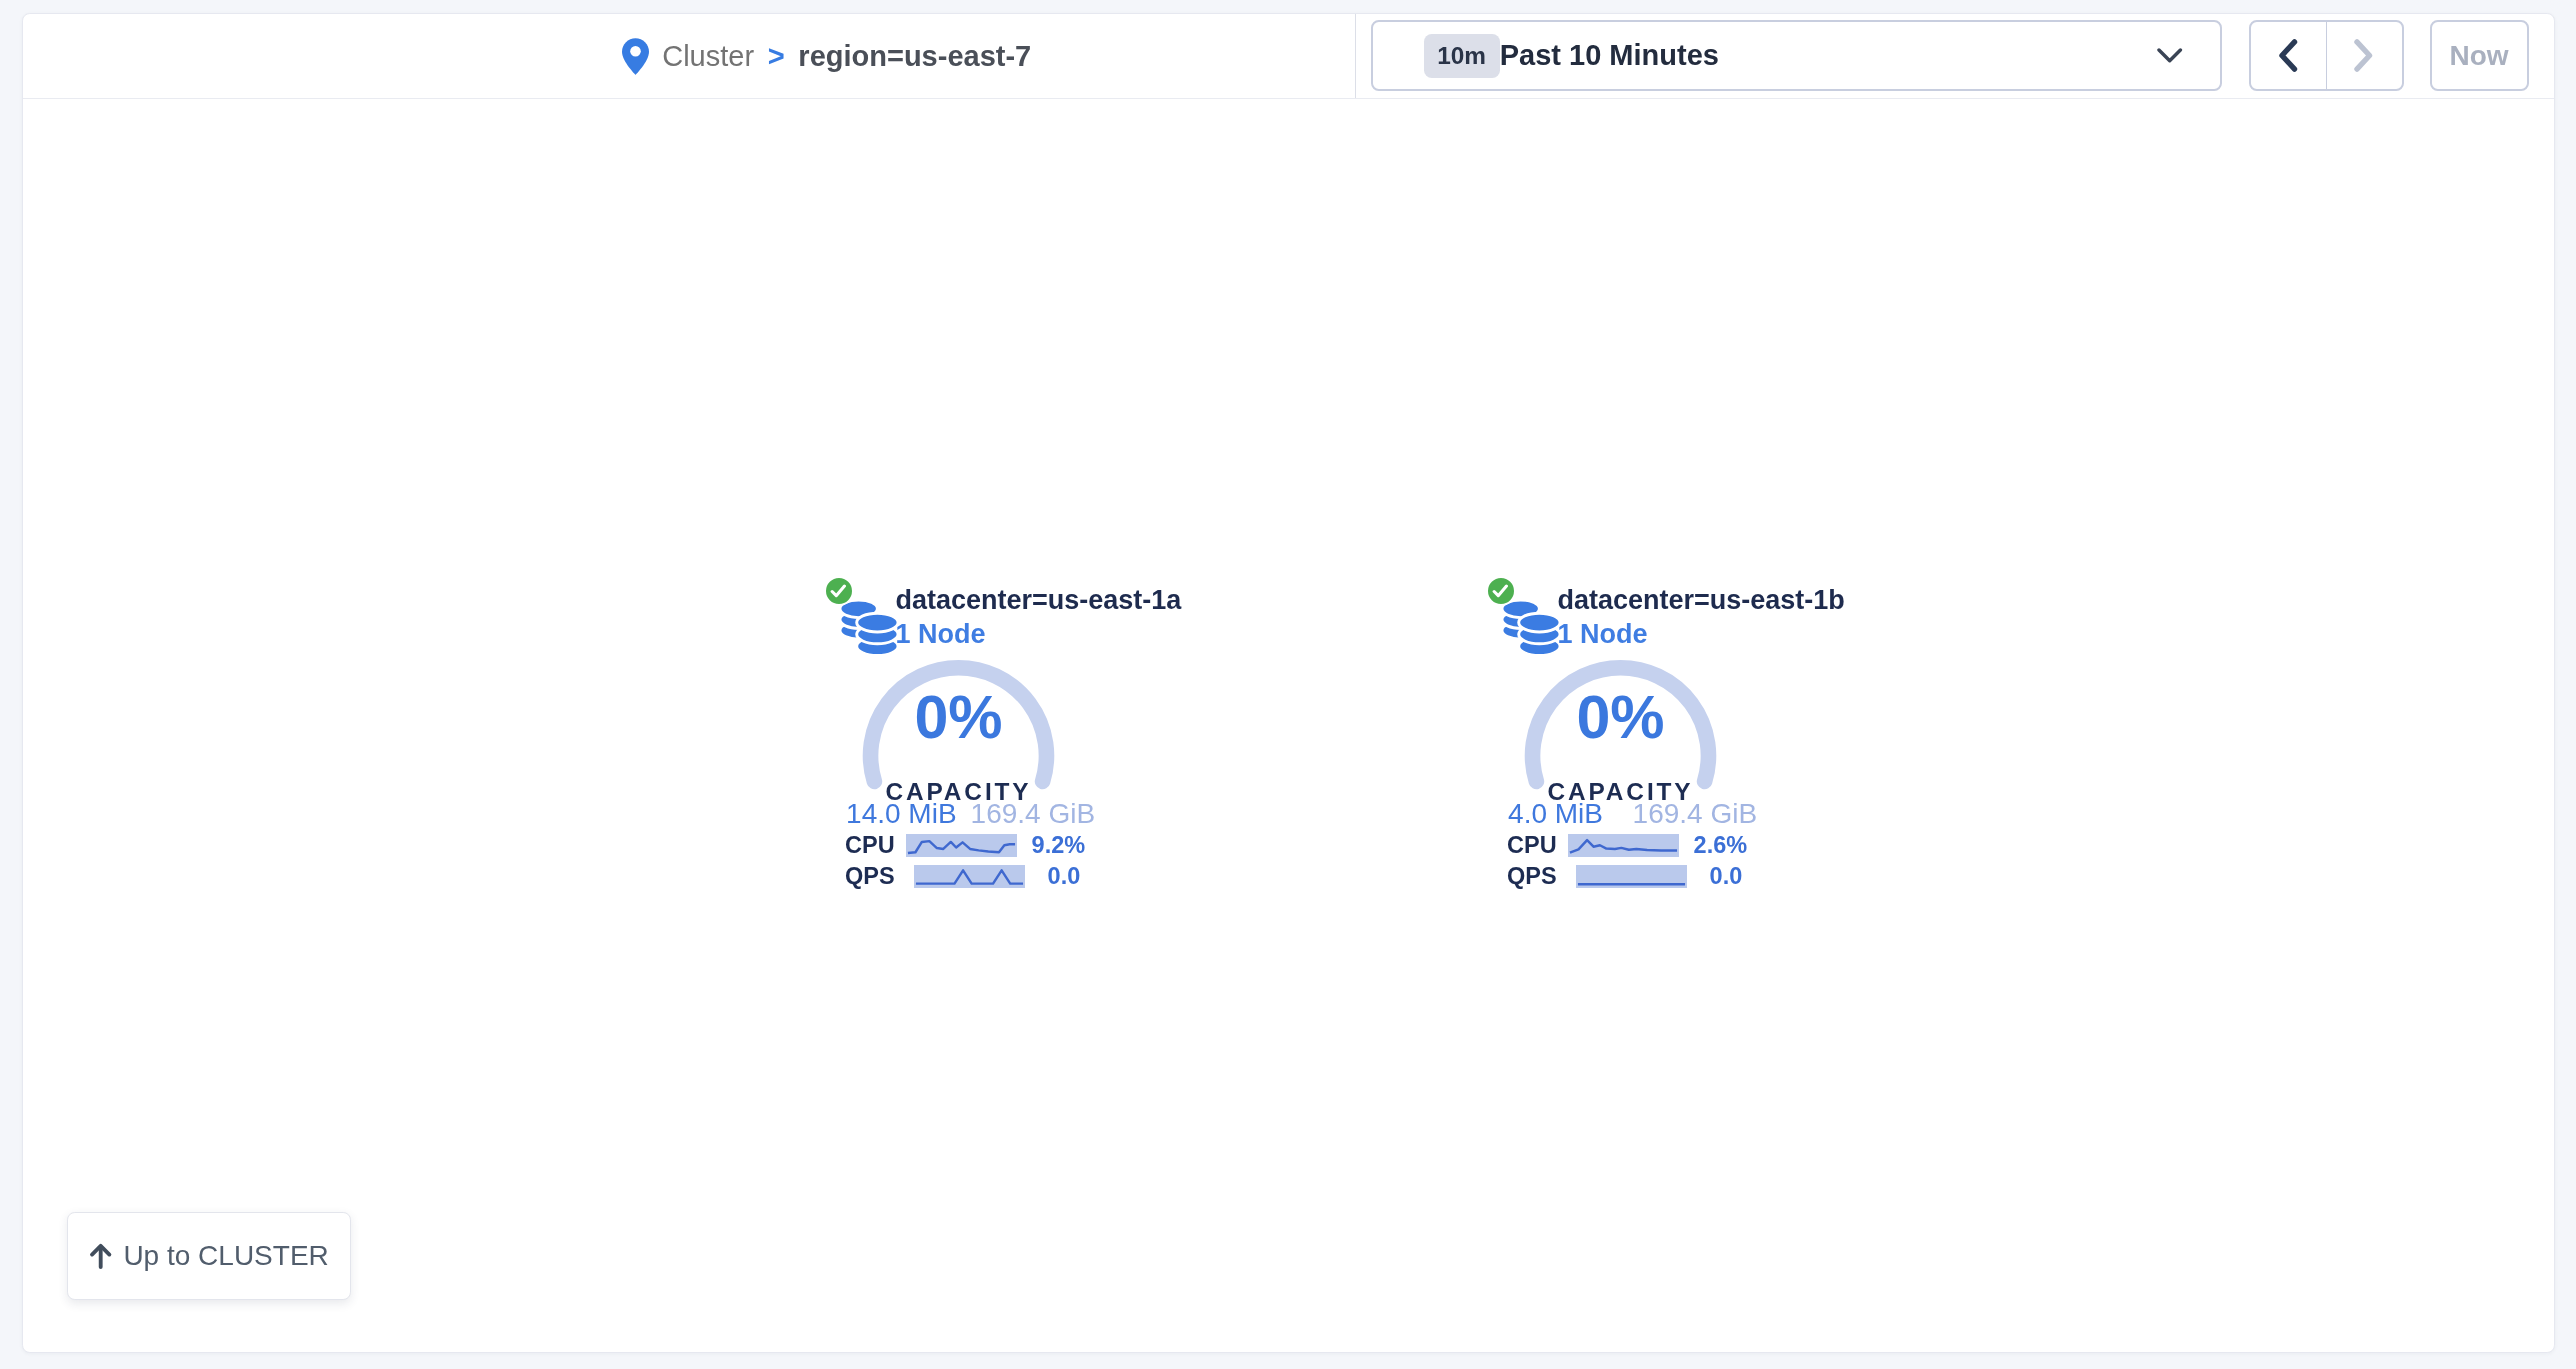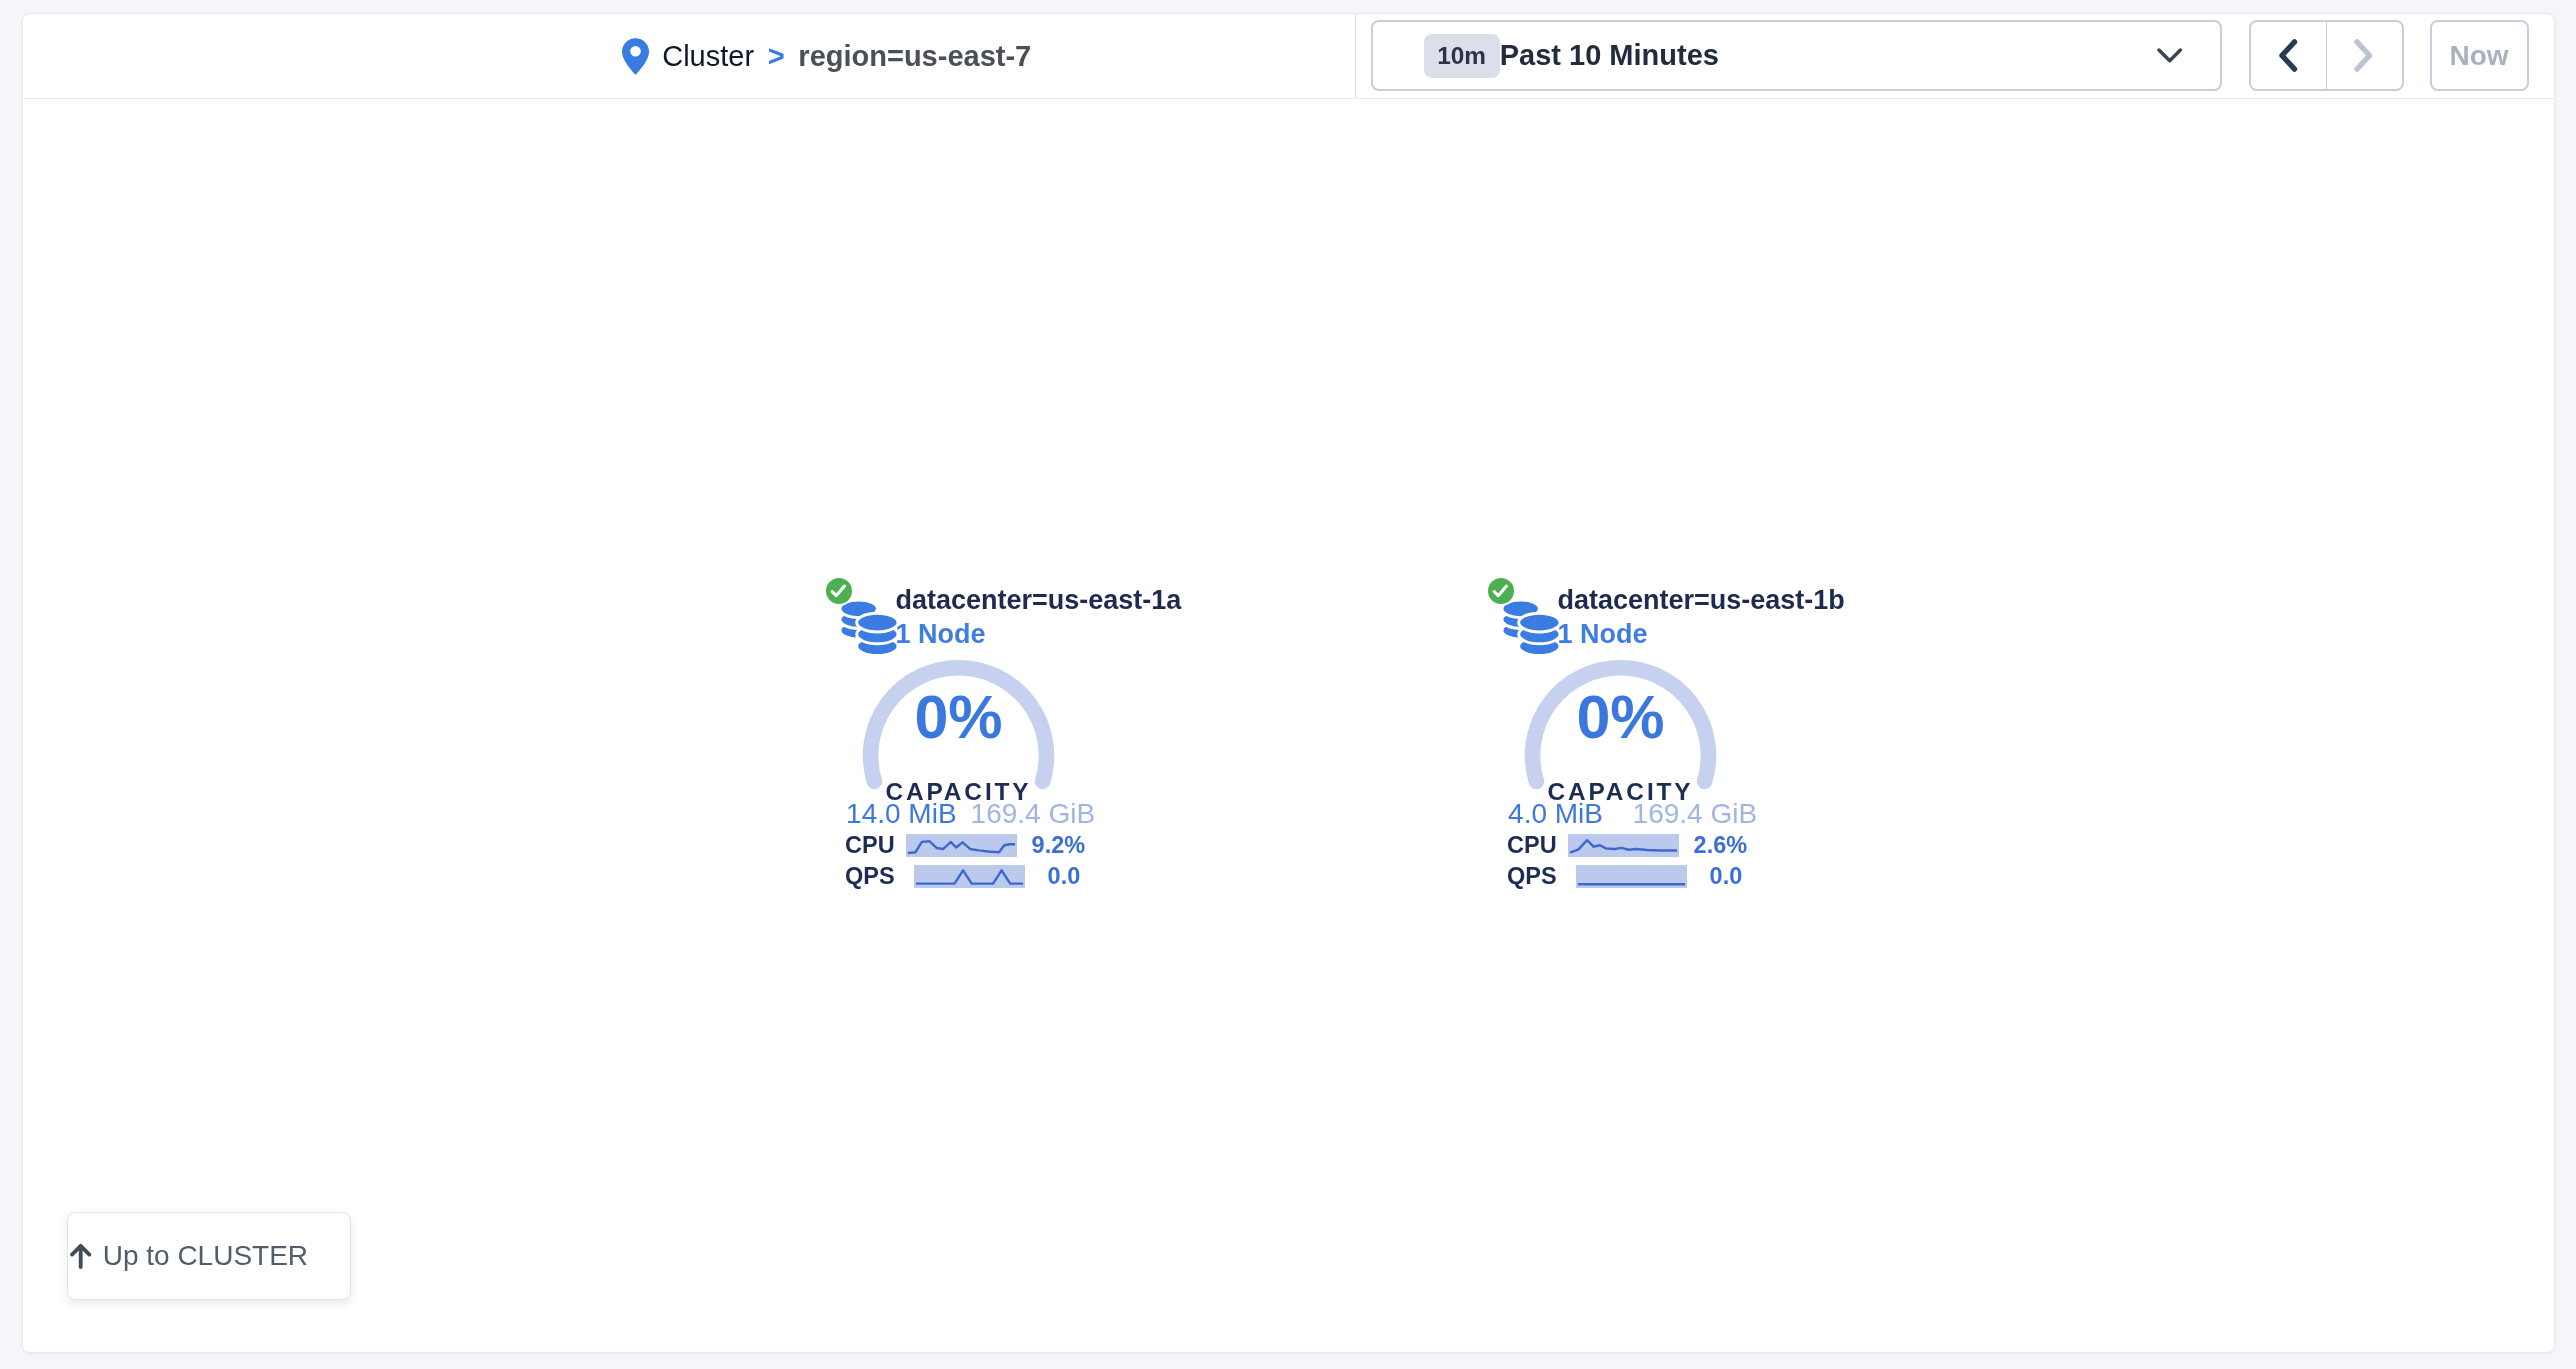--- a/index.html
+++ b/index.html
@@ -20,7 +20,7 @@
 
   .breadcrumb { position:absolute; left:599px; top:0; height:85px;
     display:flex; align-items:center; gap:13.7px; }
-  .crumb-root { font-size:29px; color:#0f172a; cursor:pointer; }
+  .crumb-root { font-size:29px; color:#737373; cursor:pointer; }
   .crumb-sep  { font-size:29px; color:#377ce2; font-weight:700; }
   .crumb-cur  { font-size:29px; color:#4a4f58; font-weight:700; }
 

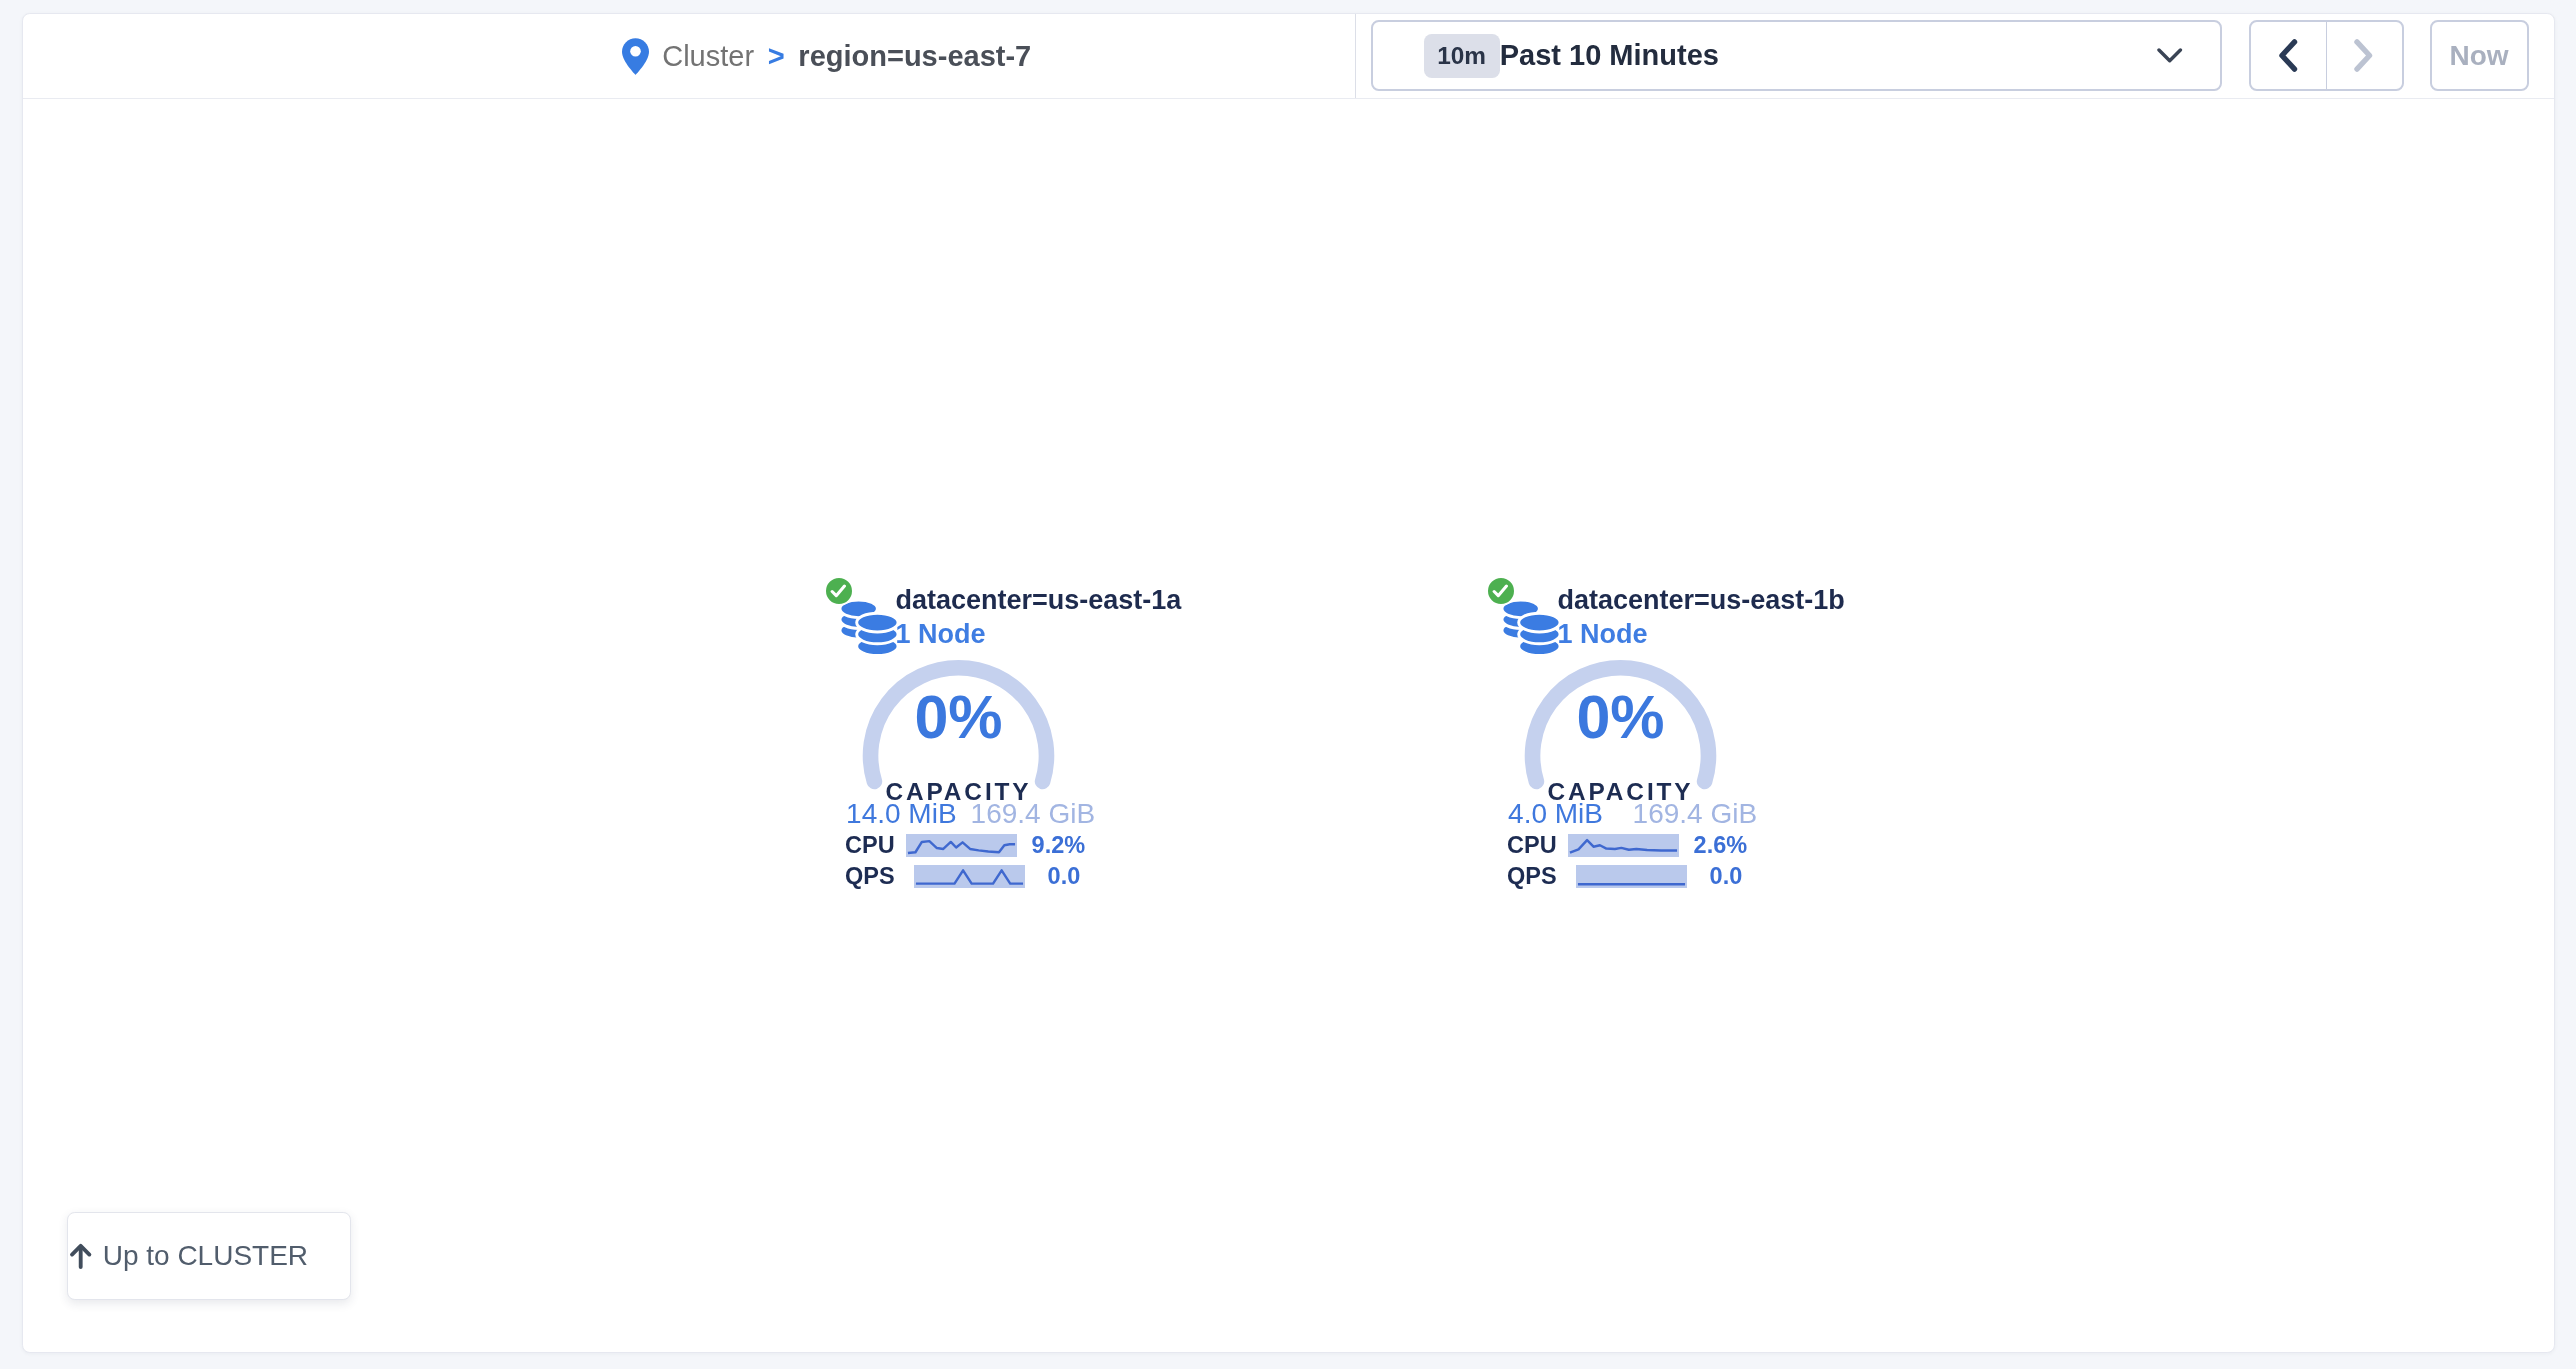--- a/index.html
+++ b/index.html
@@ -82,7 +82,7 @@
   .up-btn { position:absolute; left:44px; top:1113px; width:284px; height:88px;
     background:#fff; border:1px solid #e3e5ec; border-radius:7.8px;
     box-shadow:0 3.9px 9.8px rgba(40,50,80,0.10);
-    display:flex; align-items:center; justify-content:flex-start; gap:9.8px;
+    display:flex; align-items:center; justify-content:center; gap:9.8px;
     font-size:28px; color:#515d6c; cursor:pointer; }
 </style>
 </head>

